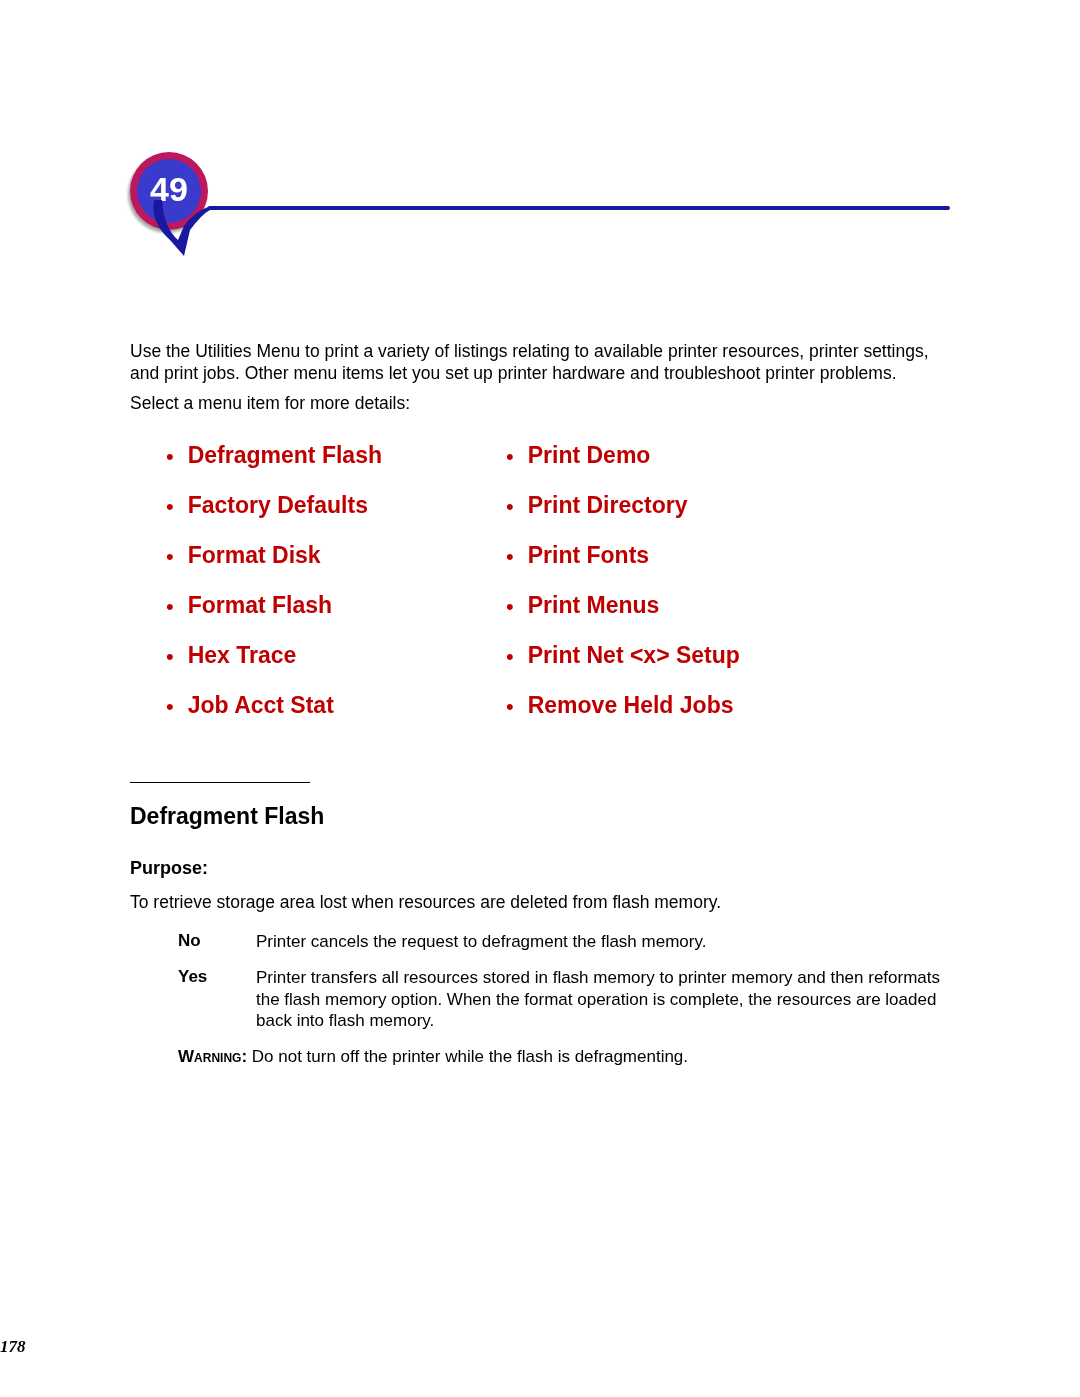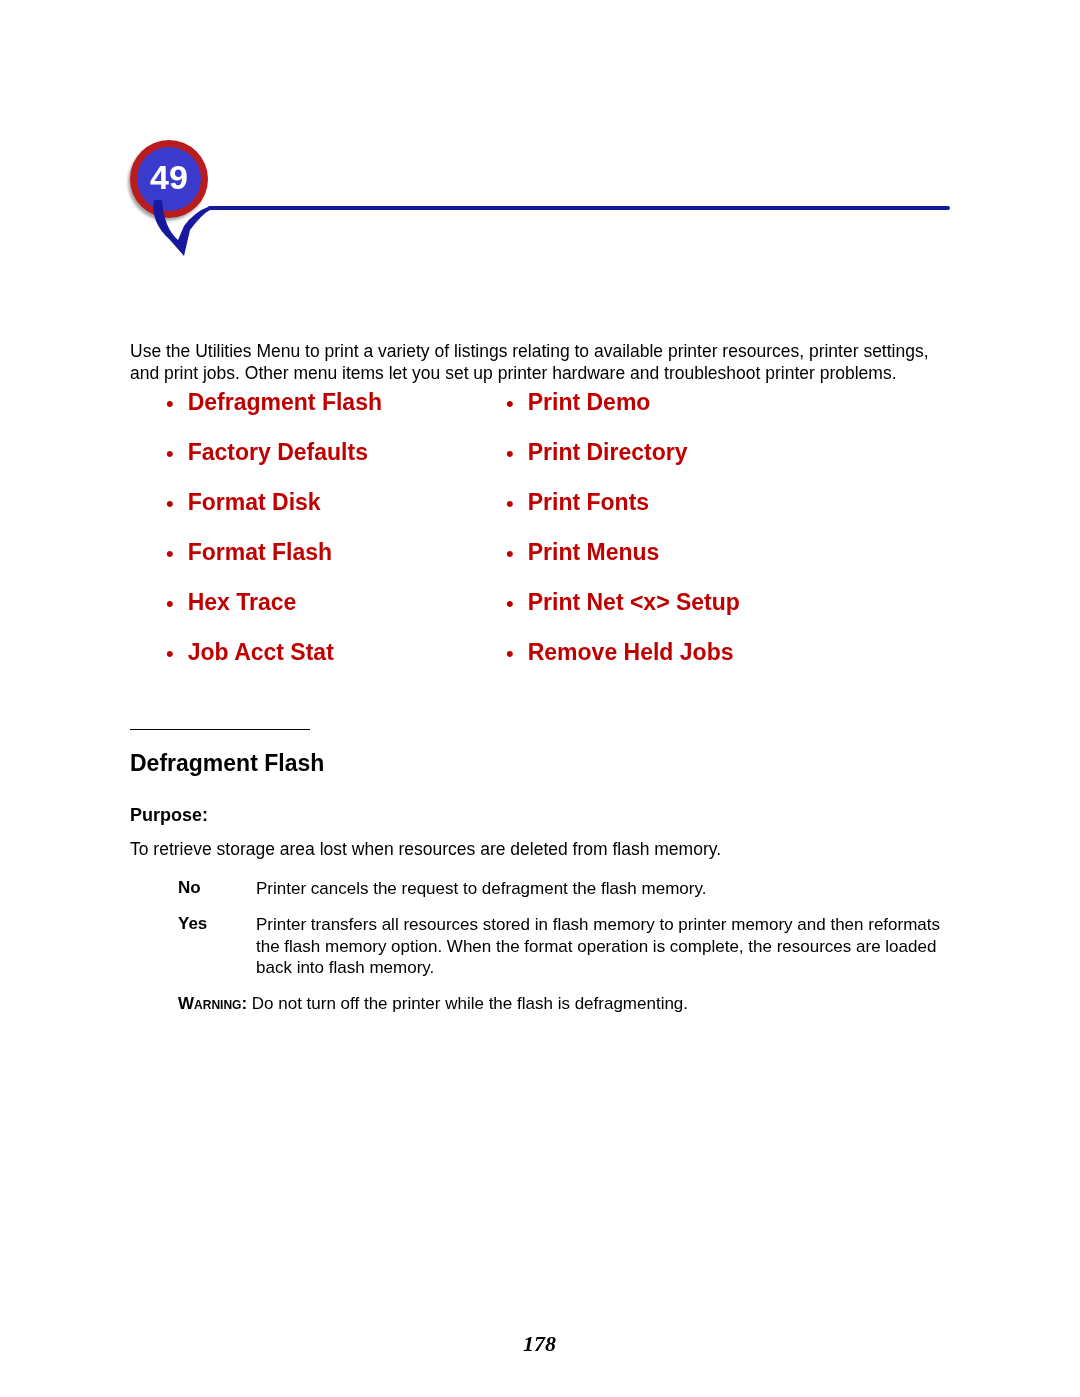--- a/index.html
+++ b/index.html
@@ -24,11 +24,11 @@
   .circle-outer {
     position: absolute;
     left: 0;
-    top: 0;
+    top: 12px;
     width: 78px;
     height: 78px;
     border-radius: 50%;
-    background: #b91c1c;
+    background: #be185d;
     box-shadow: -2px 3px 3px rgba(0,0,0,0.35);
   }
   .circle-inner {

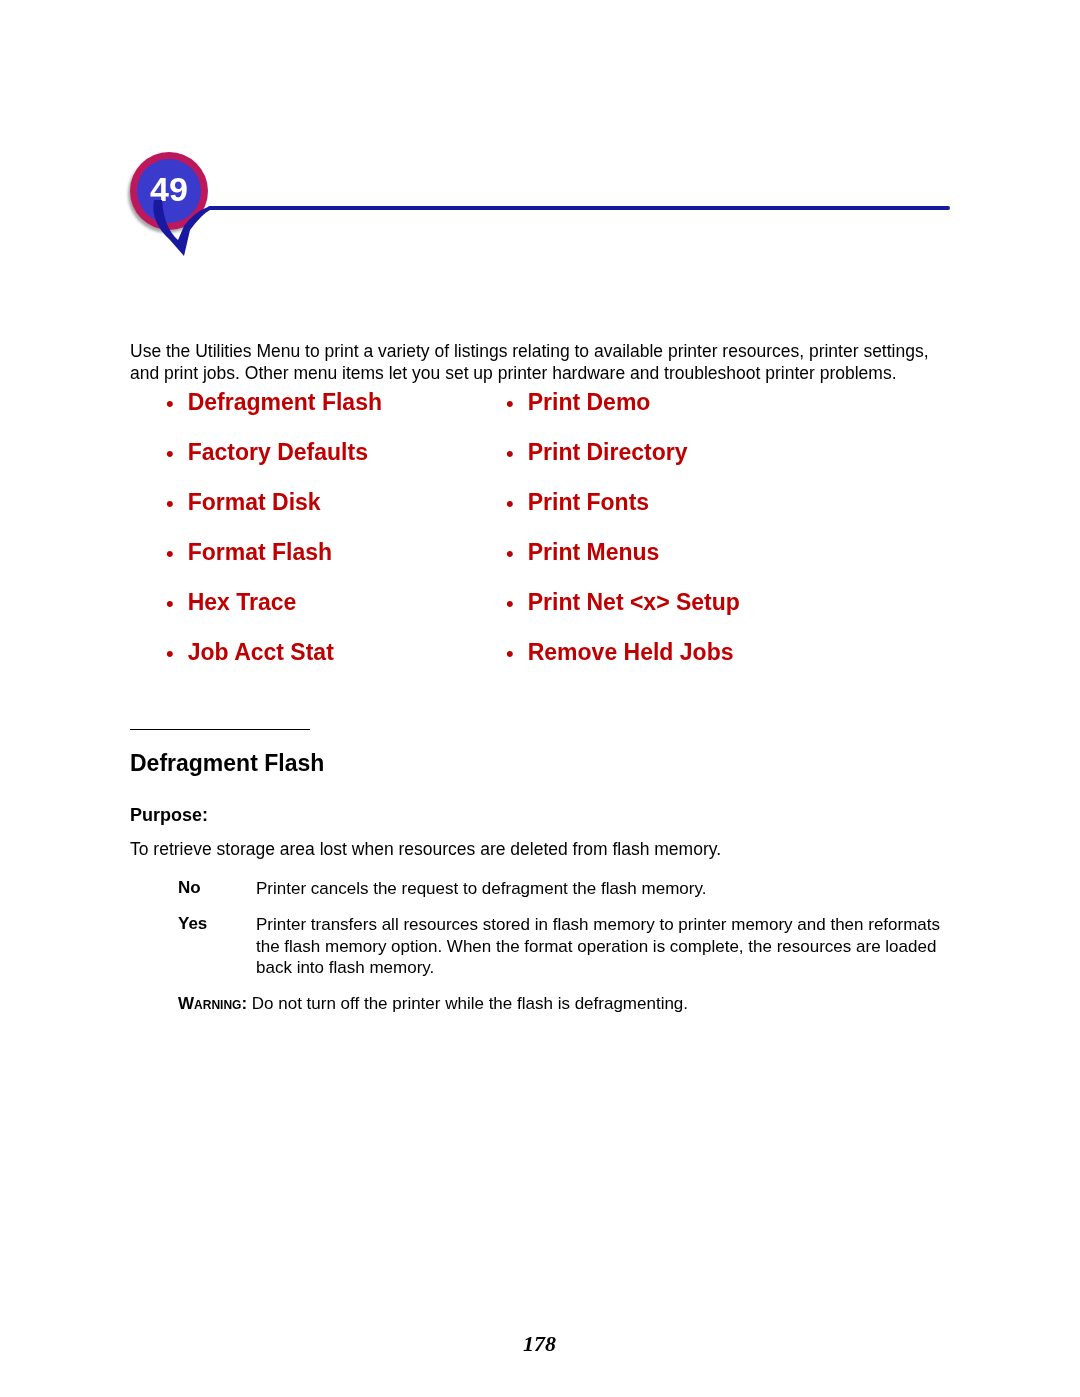--- a/index.html
+++ b/index.html
@@ -191,6 +191,7 @@
   </div>
 
   <p class="intro">Use the Utilities Menu to print a variety of listings relating to available printer resources, printer settings, and print jobs. Other menu items let you set up printer hardware and troubleshoot printer problems.</p>
+  <p class="select-prompt">Select a menu item for more details:</p>
 
   <div class="menu-cols">
     <div class="menu-col">

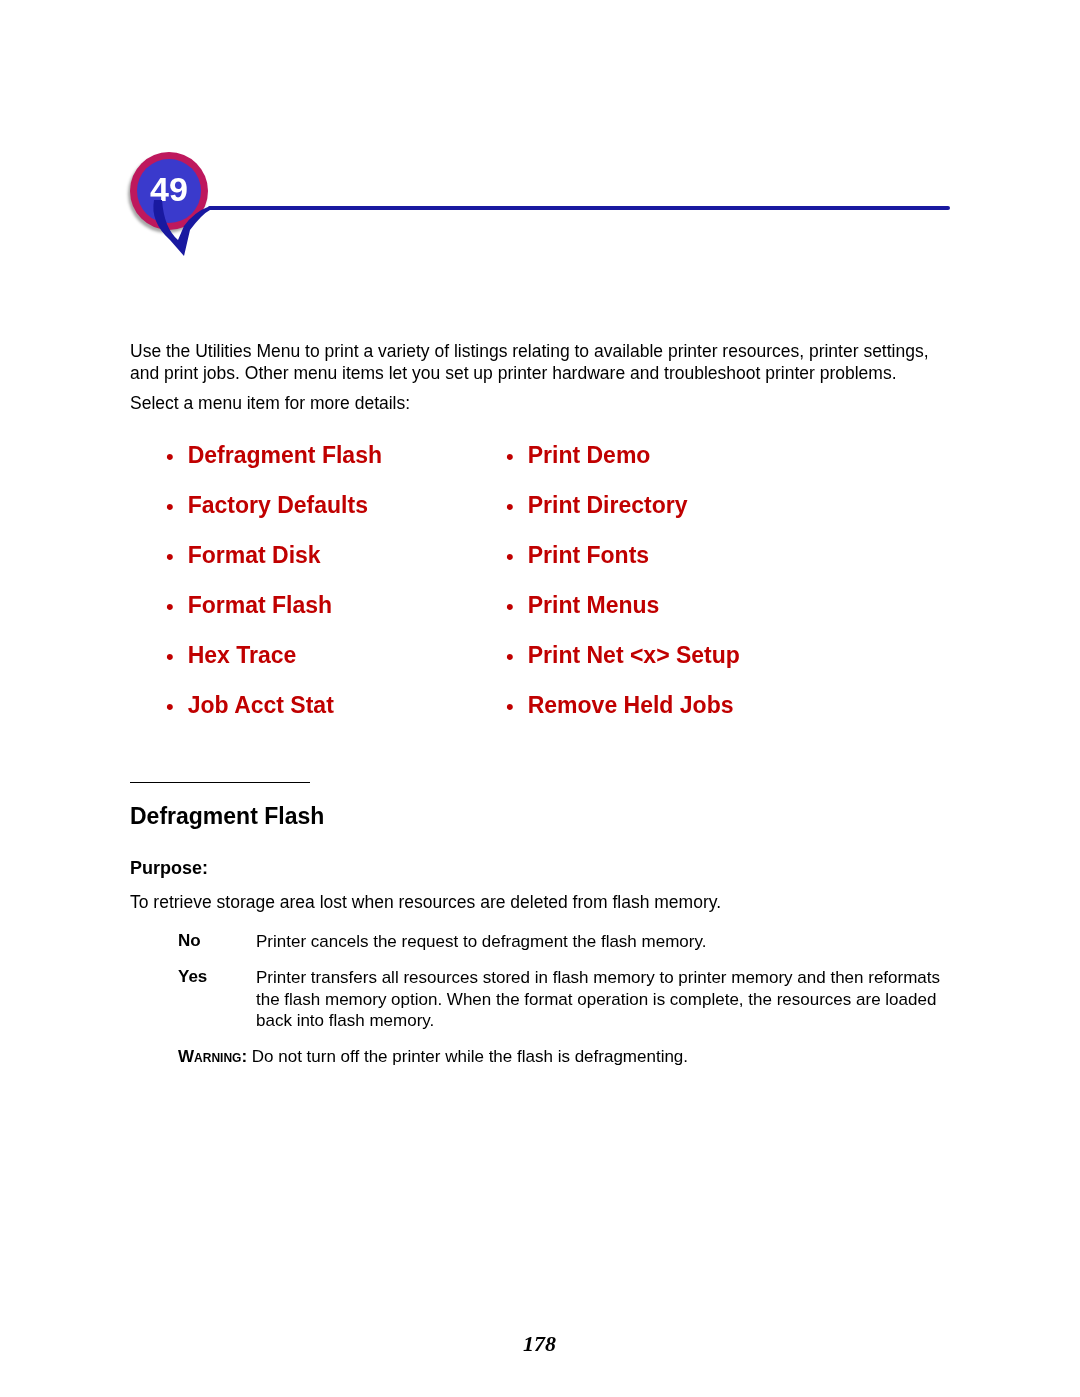--- a/index.html
+++ b/index.html
@@ -165,11 +165,11 @@
     bottom: 40px;
     left: 0;
     right: 1px;
-    text-align: center;
+    text-align: left;
     font-style: italic;
     font-weight: bold;
     font-family: Georgia, 'Times New Roman', serif;
-    font-size: 22px;
+    font-size: 17px;
   }
 </style>
 </head>

